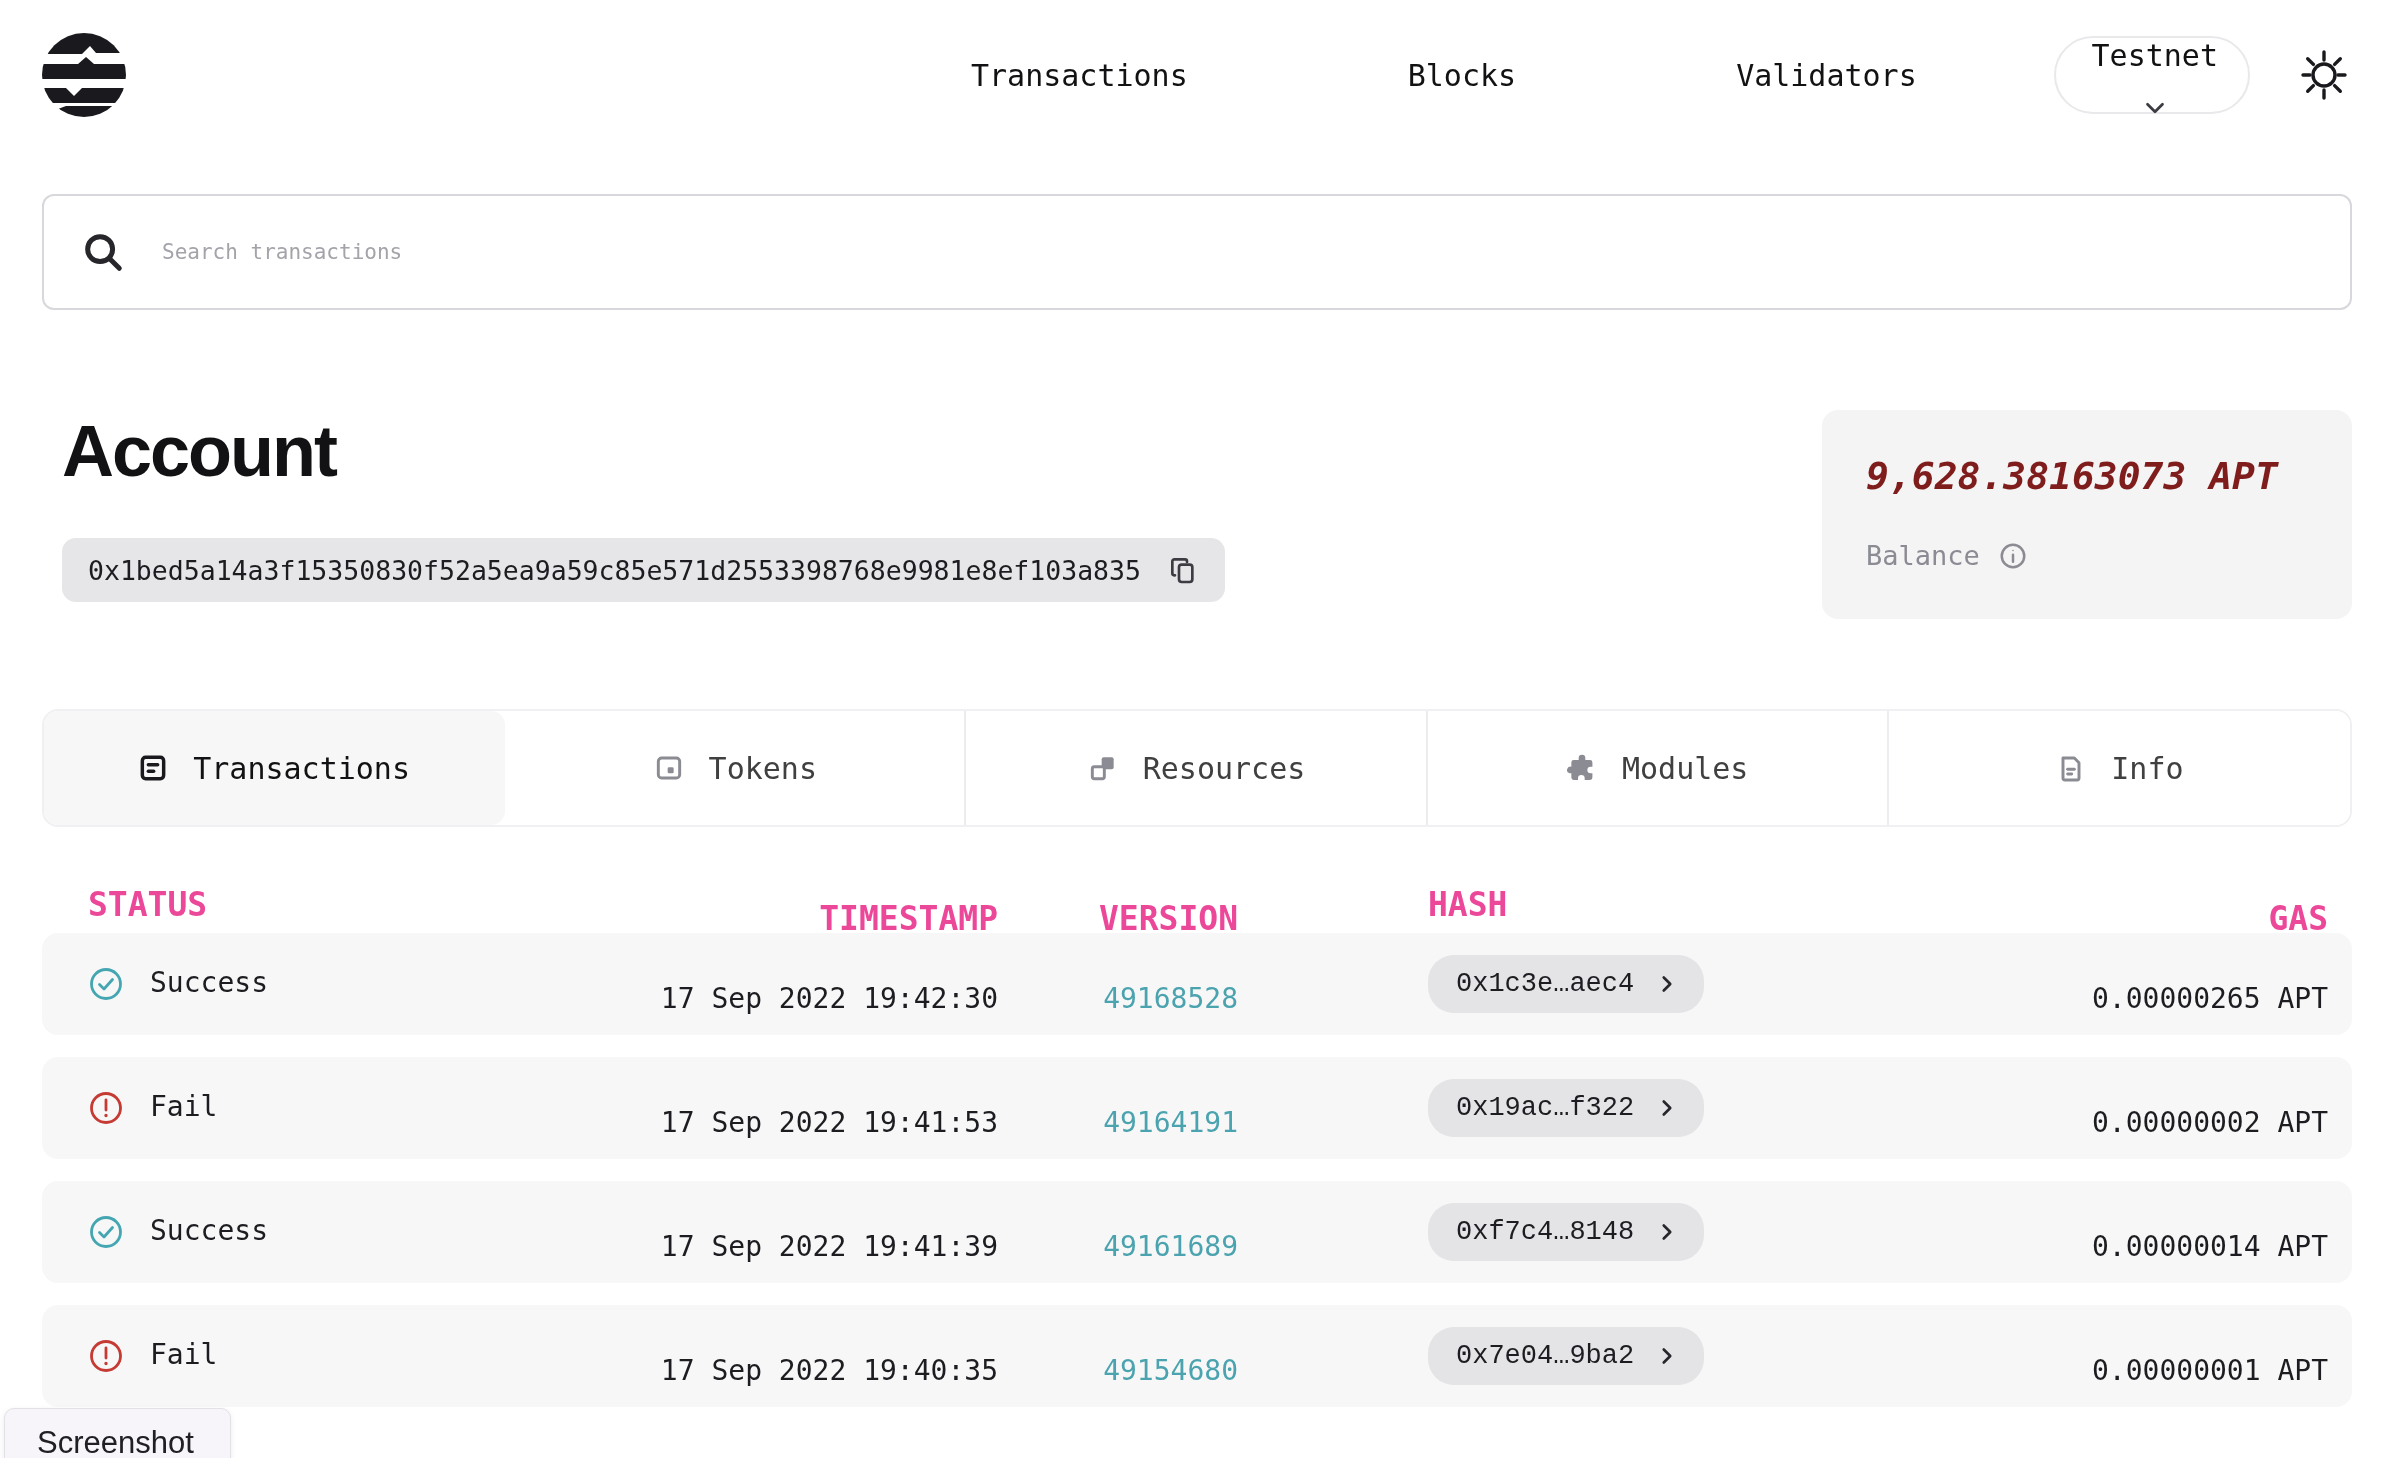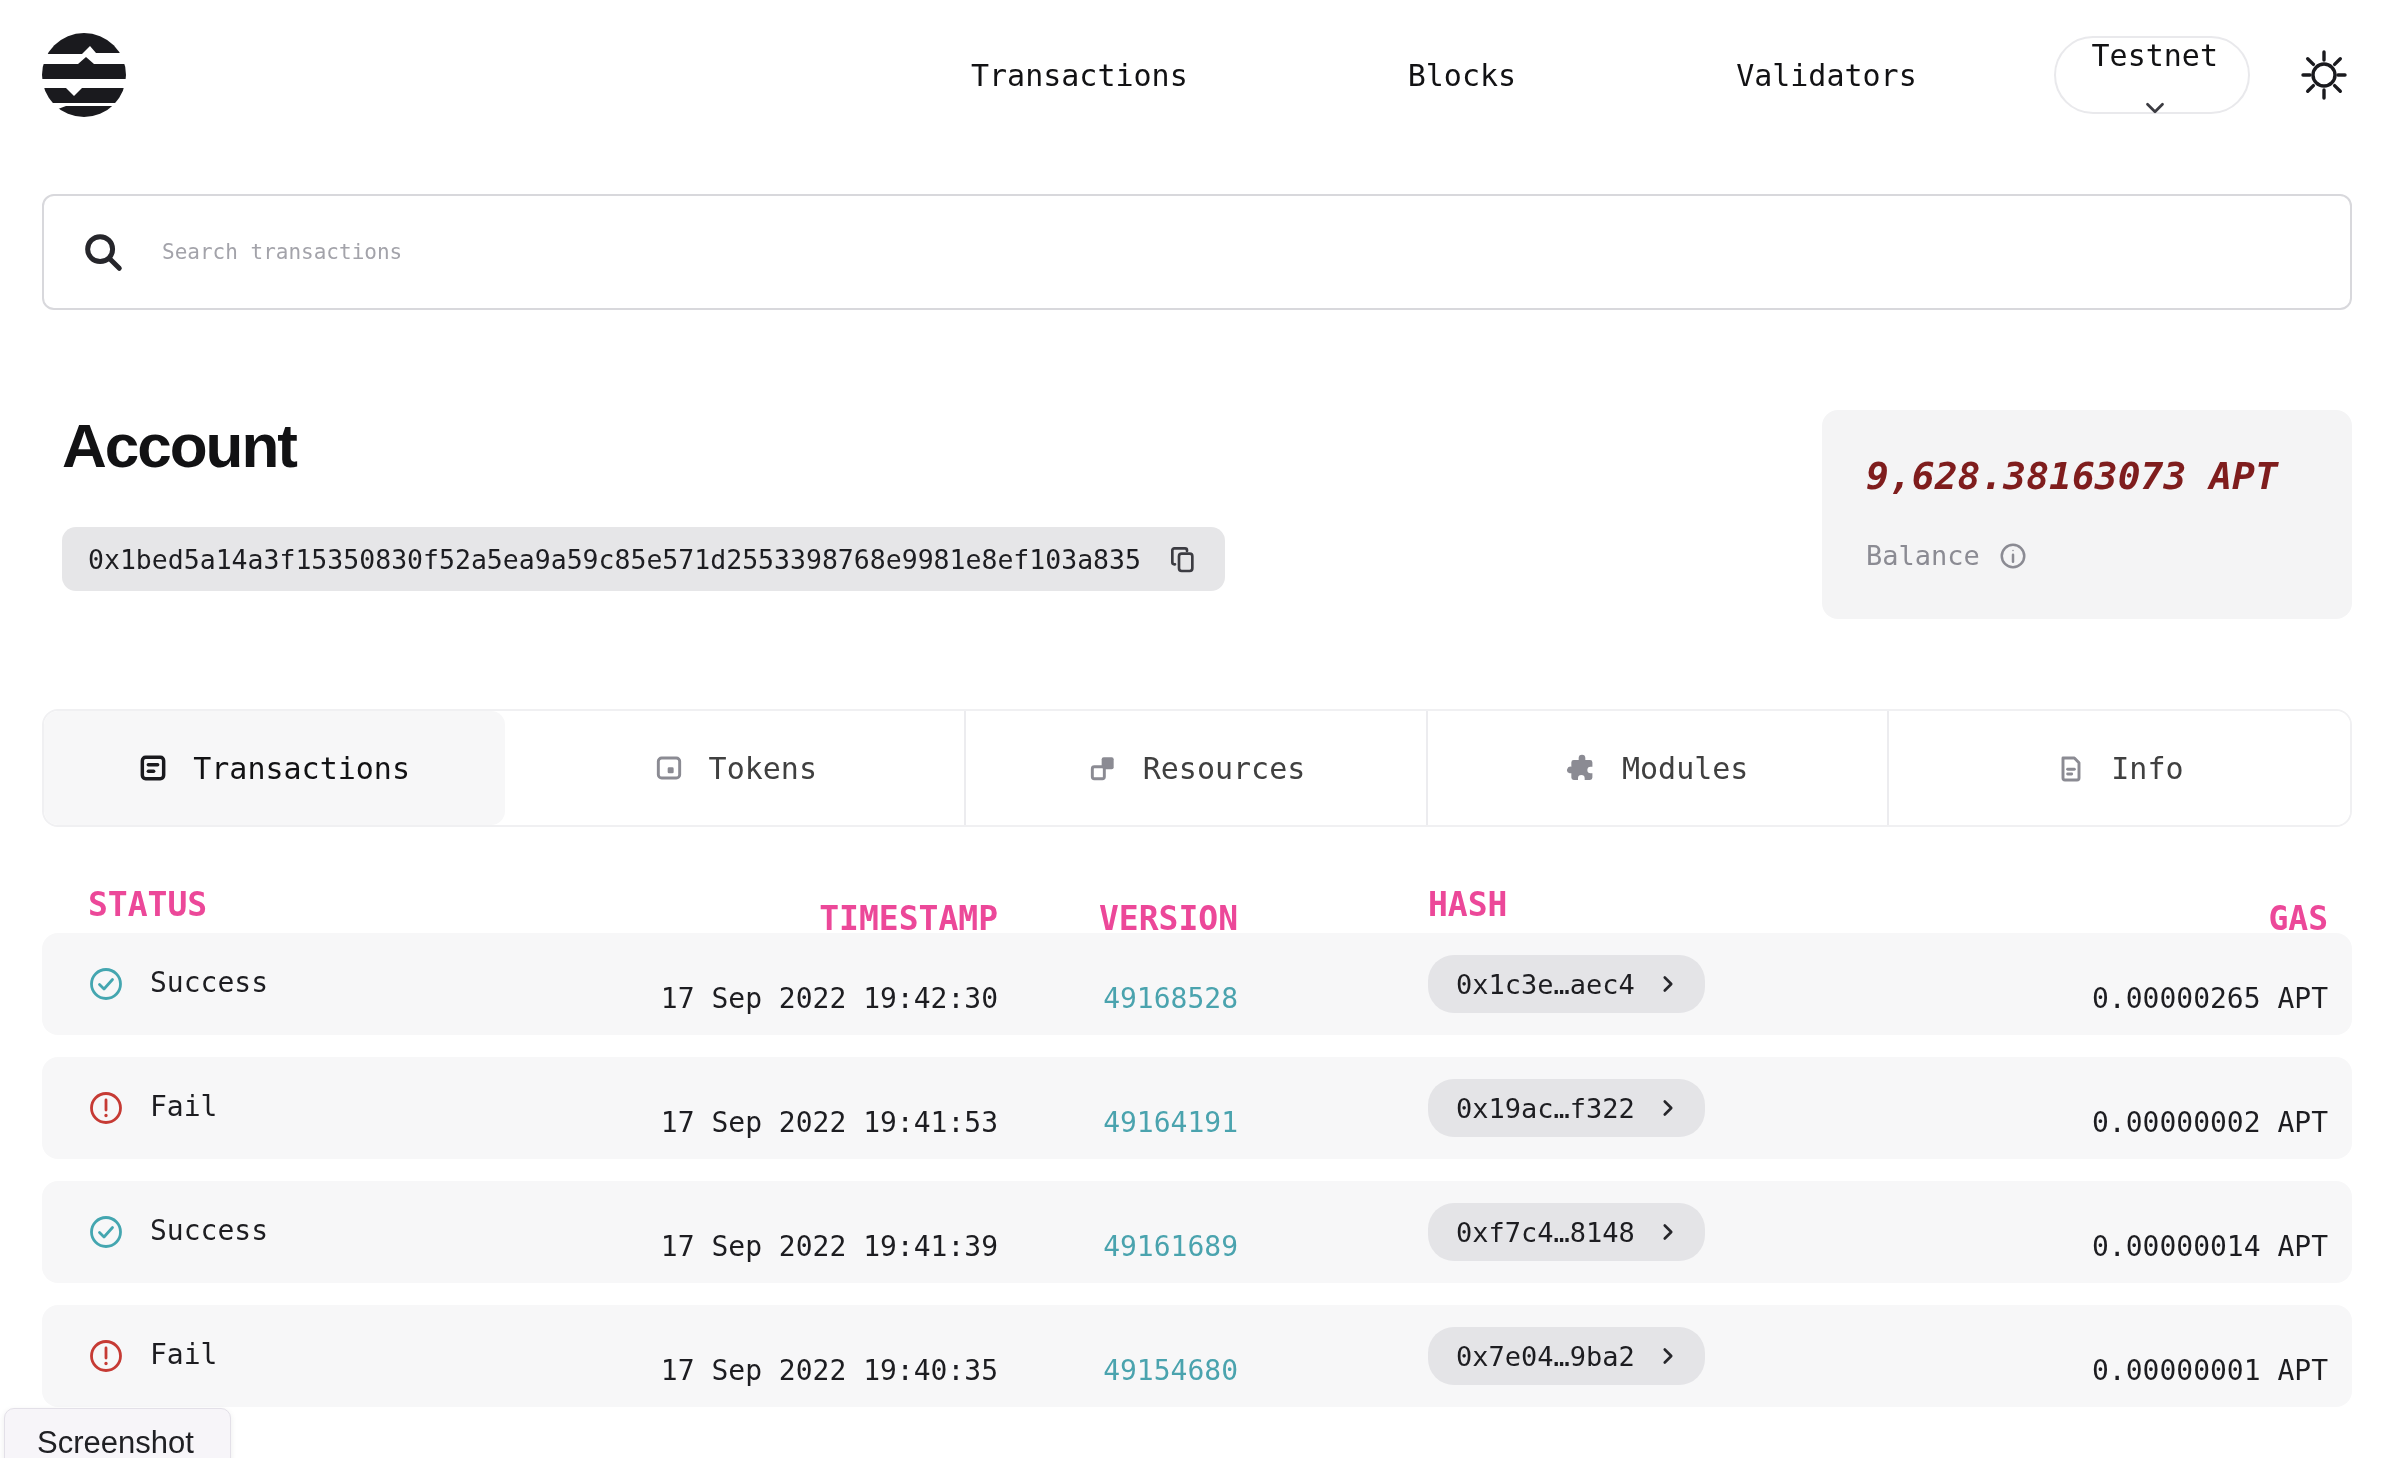--- a/index.html
+++ b/index.html
@@ -50,7 +50,7 @@
   .account-left { flex: 1; padding-left: 20px; }
   .page-title {
     font-family: "Liberation Sans", sans-serif;
-    font-weight: 700; font-size: 62px; letter-spacing: -2px; color: #121214;
+    font-weight: 700; font-size: 72px; letter-spacing: -2px; color: #121214;
   }
   .address-chip {
     margin-top: 46px;

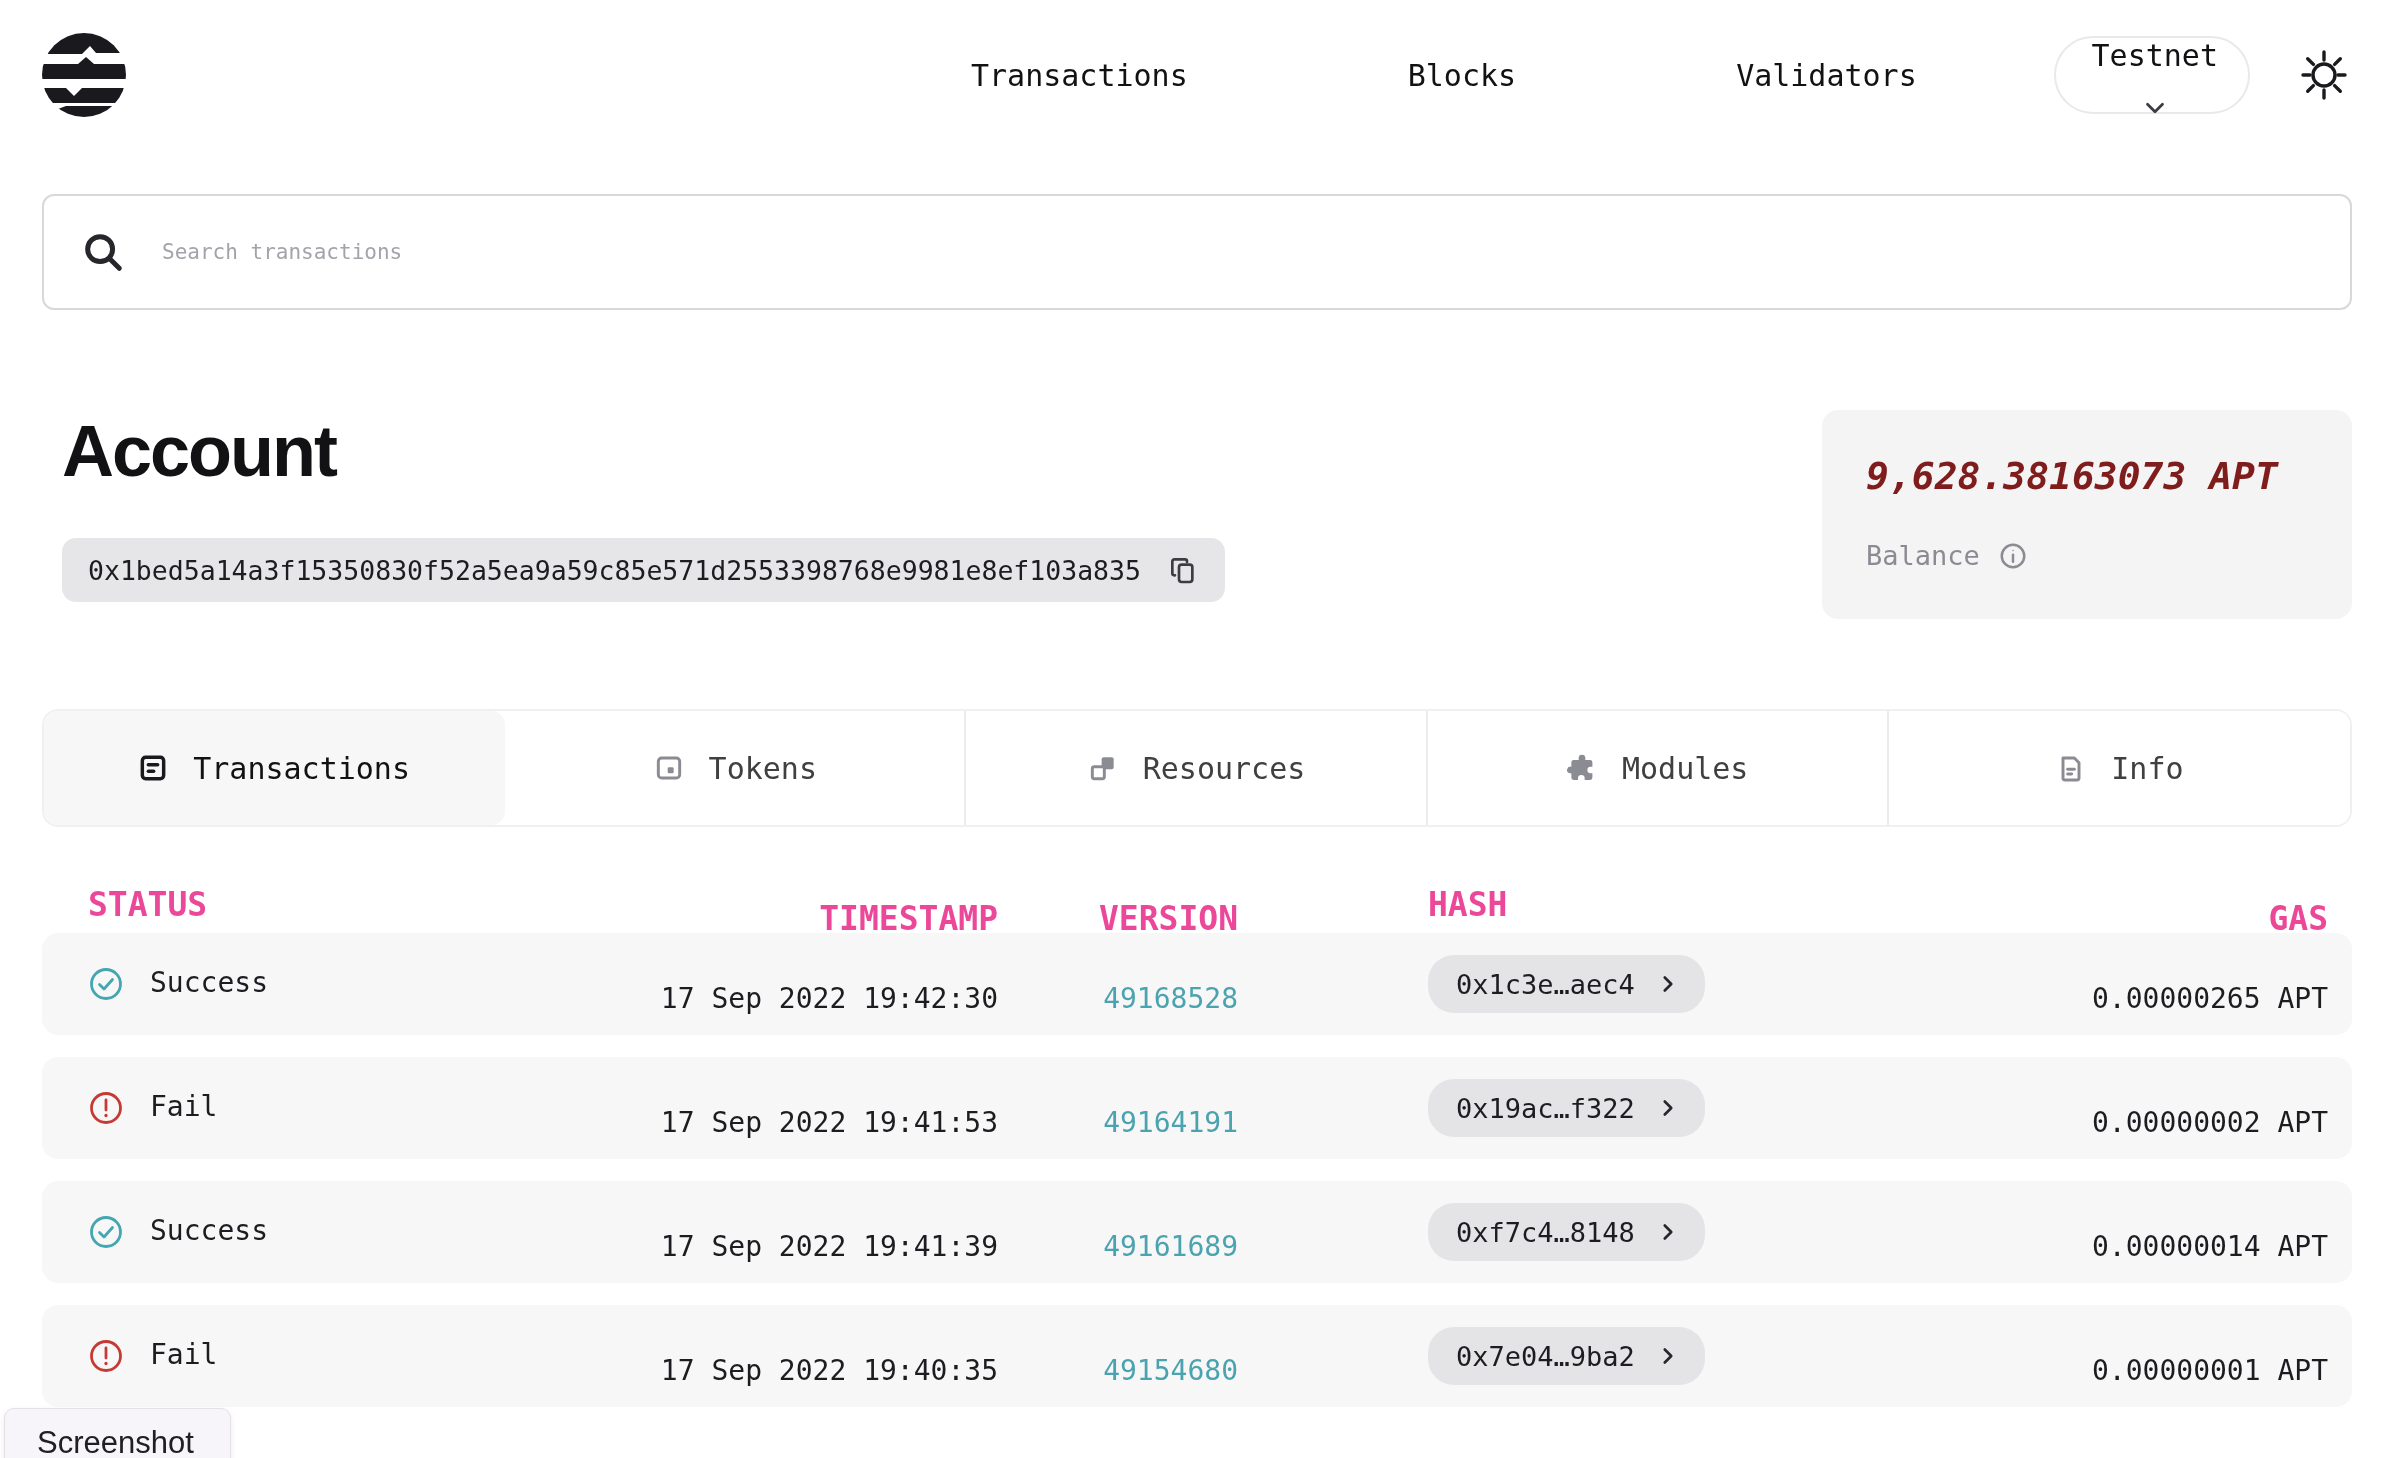--- a/index.html
+++ b/index.html
@@ -106,7 +106,7 @@
     display: inline-flex; align-items: center; gap: 20px;
     background: #e4e4e7; border-radius: 26px;
     height: 58px; padding: 0 24px 0 28px;
-    font-size: 27px; color: #1d1d21; cursor: pointer; white-space: nowrap;
+    font-size: 27px; color: #1d1d21; cursor: pointer; white-space: nowrap; font-family: Liberation Mono, monospace;
   }
 
   

